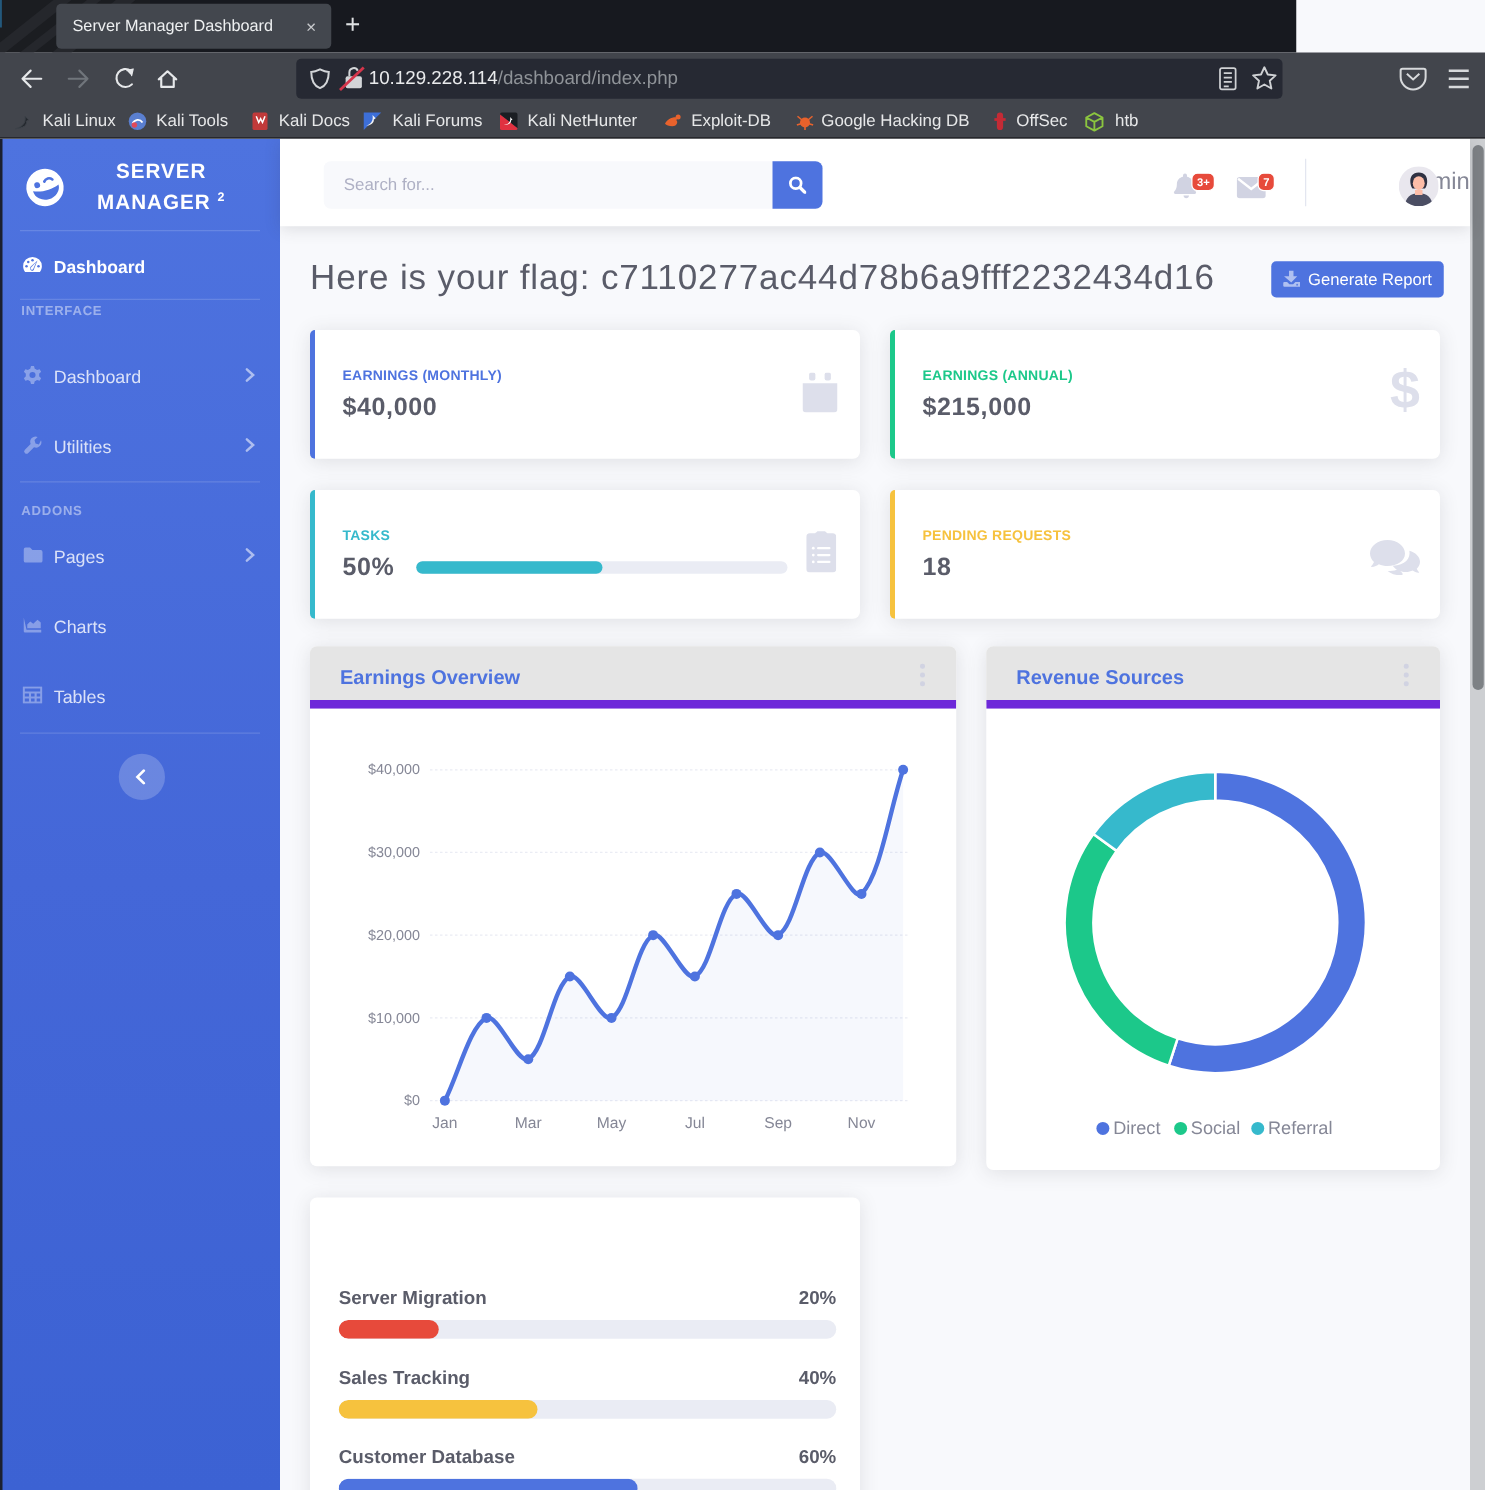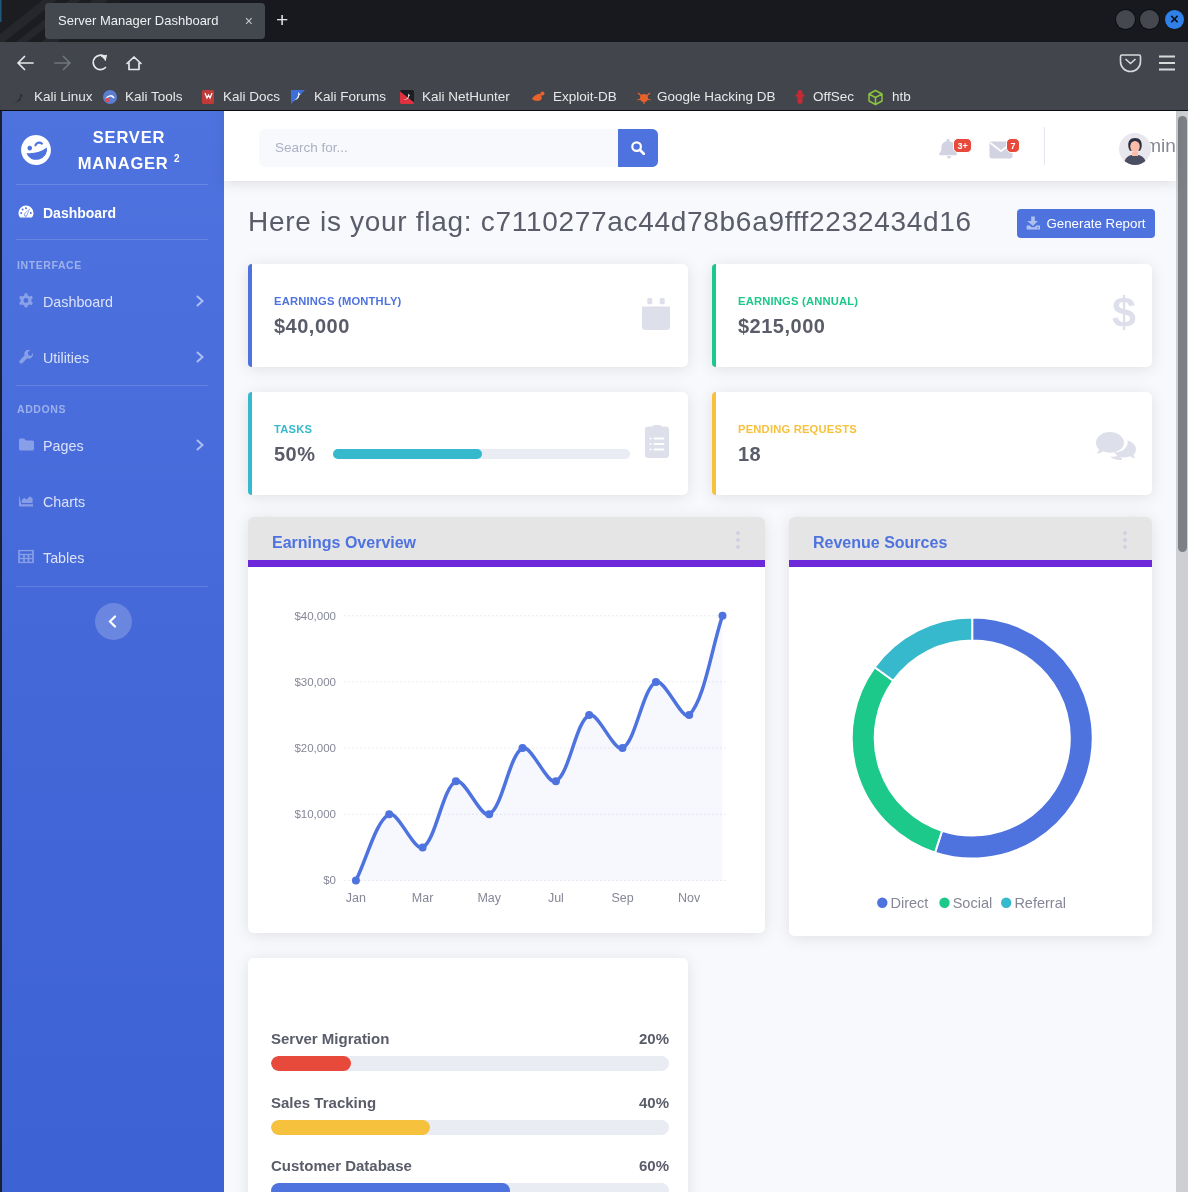--- a/index.html
+++ b/index.html
@@ -6,7 +6,7 @@
 html,body { width:1188px; height:1192px; overflow:hidden; background:#f8f9fc;
   font-family:"Liberation Sans", sans-serif; }
 
-#titlebar { position:absolute; left:0; top:0; width:1188px; height:42px; background:#17191f; overflow:hidden; }
+#titlebar { position:absolute; left:0; top:0; width:1037px; height:42px; background:#17191f; overflow:hidden; }
 #tab { position:absolute; left:45px; top:3px; width:220px; height:36px; background:#43474e; border-radius:4px;
   color:#eef0f1; font-size:13px; line-height:36px; padding-left:13px; }
 #tab .tx { position:absolute; right:12px; top:0; color:#c8cacd; font-size:14px; }

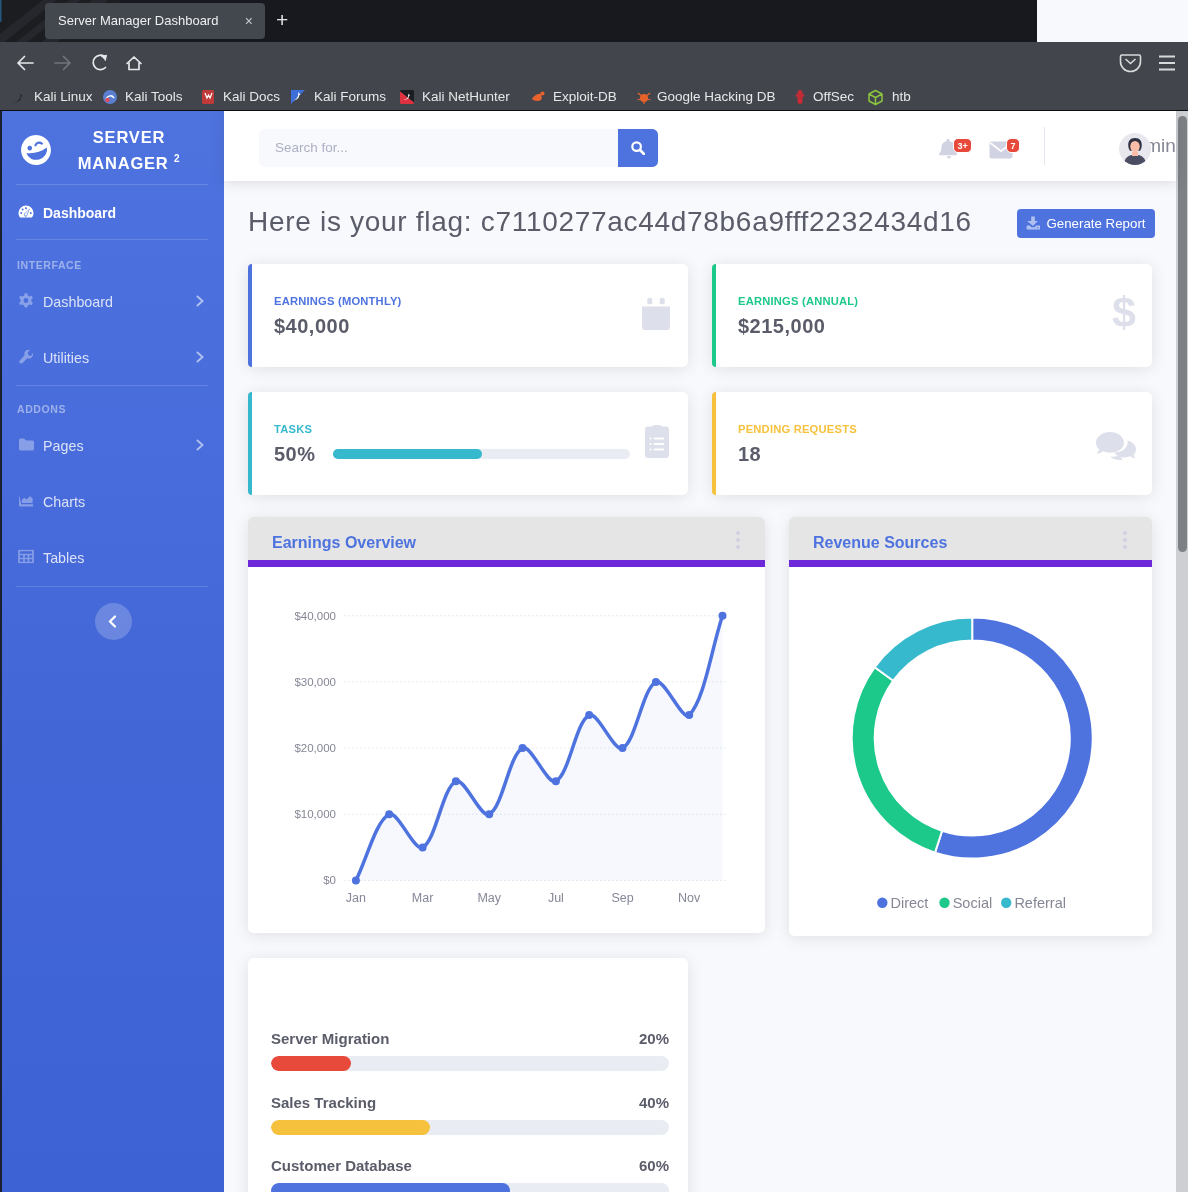--- a/index.html
+++ b/index.html
@@ -96,6 +96,26 @@
       <path d="M127,21.5 L134,15 L141,21.5 M129,20.5 L129,27.5 L139,27.5 L139,20.5"></path>
     </g>
   </svg>
+  <div id="urlbar">
+    <svg width="789" height="32" style="position:absolute;left:0;top:0">
+      <g stroke="#d3d5d8" stroke-width="1.6" fill="none">
+        <path d="M12,10.5 C15,10.5 17,9.5 19,8.5 C21,9.5 23,10.5 26,10.5 C26,16.5 24,21.5 19,23.5 C14,21.5 12,16.5 12,10.5 Z"></path>
+        <g transform="translate(38,0)">
+          <rect x="1.5" y="14" width="13" height="9.5" rx="1.5" fill="#d3d5d8" stroke="none"></rect>
+          <path d="M4.5,14 V11 A3.5,3.5 0 0 1 11.2,9.6"></path>
+        </g>
+        <line x1="35" y1="25" x2="54" y2="7" stroke="#d6354b" stroke-width="2.2"></line>
+      </g>
+      <g transform="translate(739,7)" stroke="#cfd1d4" stroke-width="1.4" fill="none">
+        <rect x="0" y="0.5" width="12.5" height="17" rx="1.5"></rect>
+        <path d="M3,4.5 h6.5 M3,8 h6.5 M3,11.5 h6.5 M3,15 h4"></path>
+      </g>
+      <g transform="translate(765,6)">
+        <path d="M9.5,0.8 L12.2,6.6 L18.5,7.3 L13.8,11.6 L15.1,17.8 L9.5,14.6 L3.9,17.8 L5.2,11.6 L0.5,7.3 L6.8,6.6 Z" fill="none" stroke="#cfd1d4" stroke-width="1.5" stroke-linejoin="round"></path>
+      </g>
+    </svg>
+    <div id="urltext">10.129.228.114<span>/dashboard/index.php</span></div>
+  </div>
   <svg width="120" height="42" style="position:absolute;left:1068px;top:0">
     <g stroke="#d7d9db" stroke-width="1.6" fill="none">
       <path d="M54,13 h17 a1.5,1.5 0 0 1 1.5,1.5 v5 a10,10 0 0 1 -20,0 v-5 a1.5,1.5 0 0 1 1.5,-1.5 Z"></path>

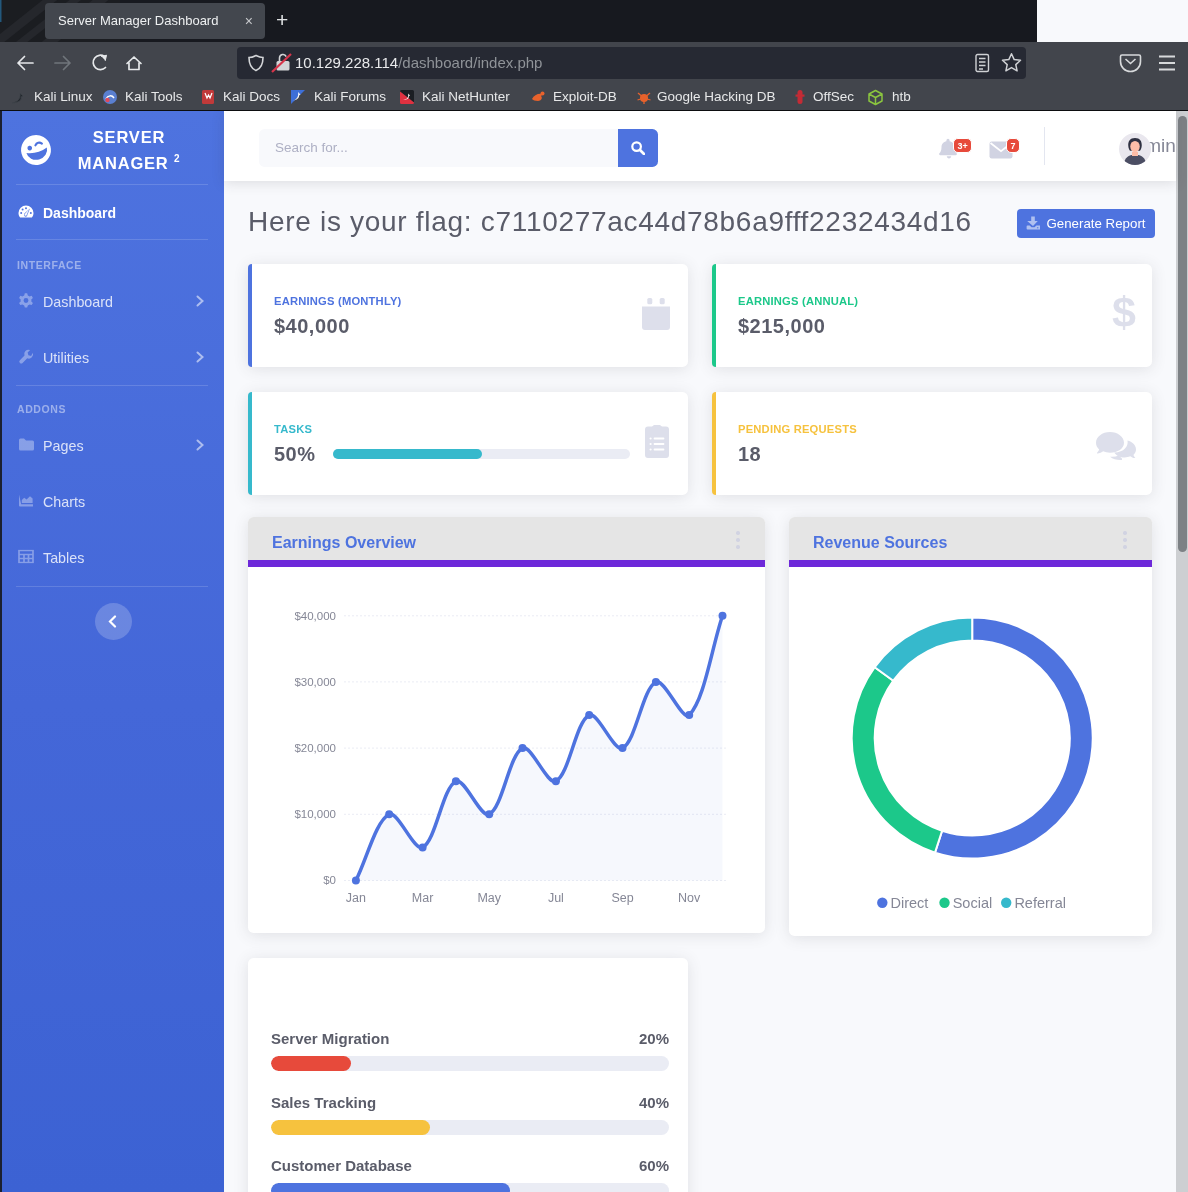--- a/index.html
+++ b/index.html
@@ -215,7 +215,7 @@
       <span class="lb">Dashboard</span>
     </div>
     <div class="sdivider" style="top:128px"></div>
-    <div class="sheading" style="top:148px">INTERFACE</div>
+    <div class="sheading" style="top:132px">INTERFACE</div>
     <div class="snav" style="top:167px;">
       <span class="ic"><svg width="16" height="16" viewBox="0 0 16 16">
             <path d="M8,0.5 L9.2,0.5 L9.8,2.6 A5.6,5.6 0 0 1 11.6,3.6 L13.7,3 L14.9,5.1 L13.3,6.6 A5.6,5.6 0 0 1 13.3,8.7 L14.9,10.2 L13.7,12.3 L11.6,11.7 A5.6,5.6 0 0 1 9.8,12.7 L9.2,14.8 L6.8,14.8 L6.2,12.7 A5.6,5.6 0 0 1 4.4,11.7 L2.3,12.3 L1.1,10.2 L2.7,8.7 A5.6,5.6 0 0 1 2.7,6.6 L1.1,5.1 L2.3,3 L4.4,3.6 A5.6,5.6 0 0 1 6.2,2.6 L6.8,0.5 Z M8,5.2 A2.45,2.45 0 1 0 8,10.1 A2.45,2.45 0 0 0 8,5.2 Z" fill="rgba(255,255,255,0.35)" transform="translate(0,0.3)"></path>

